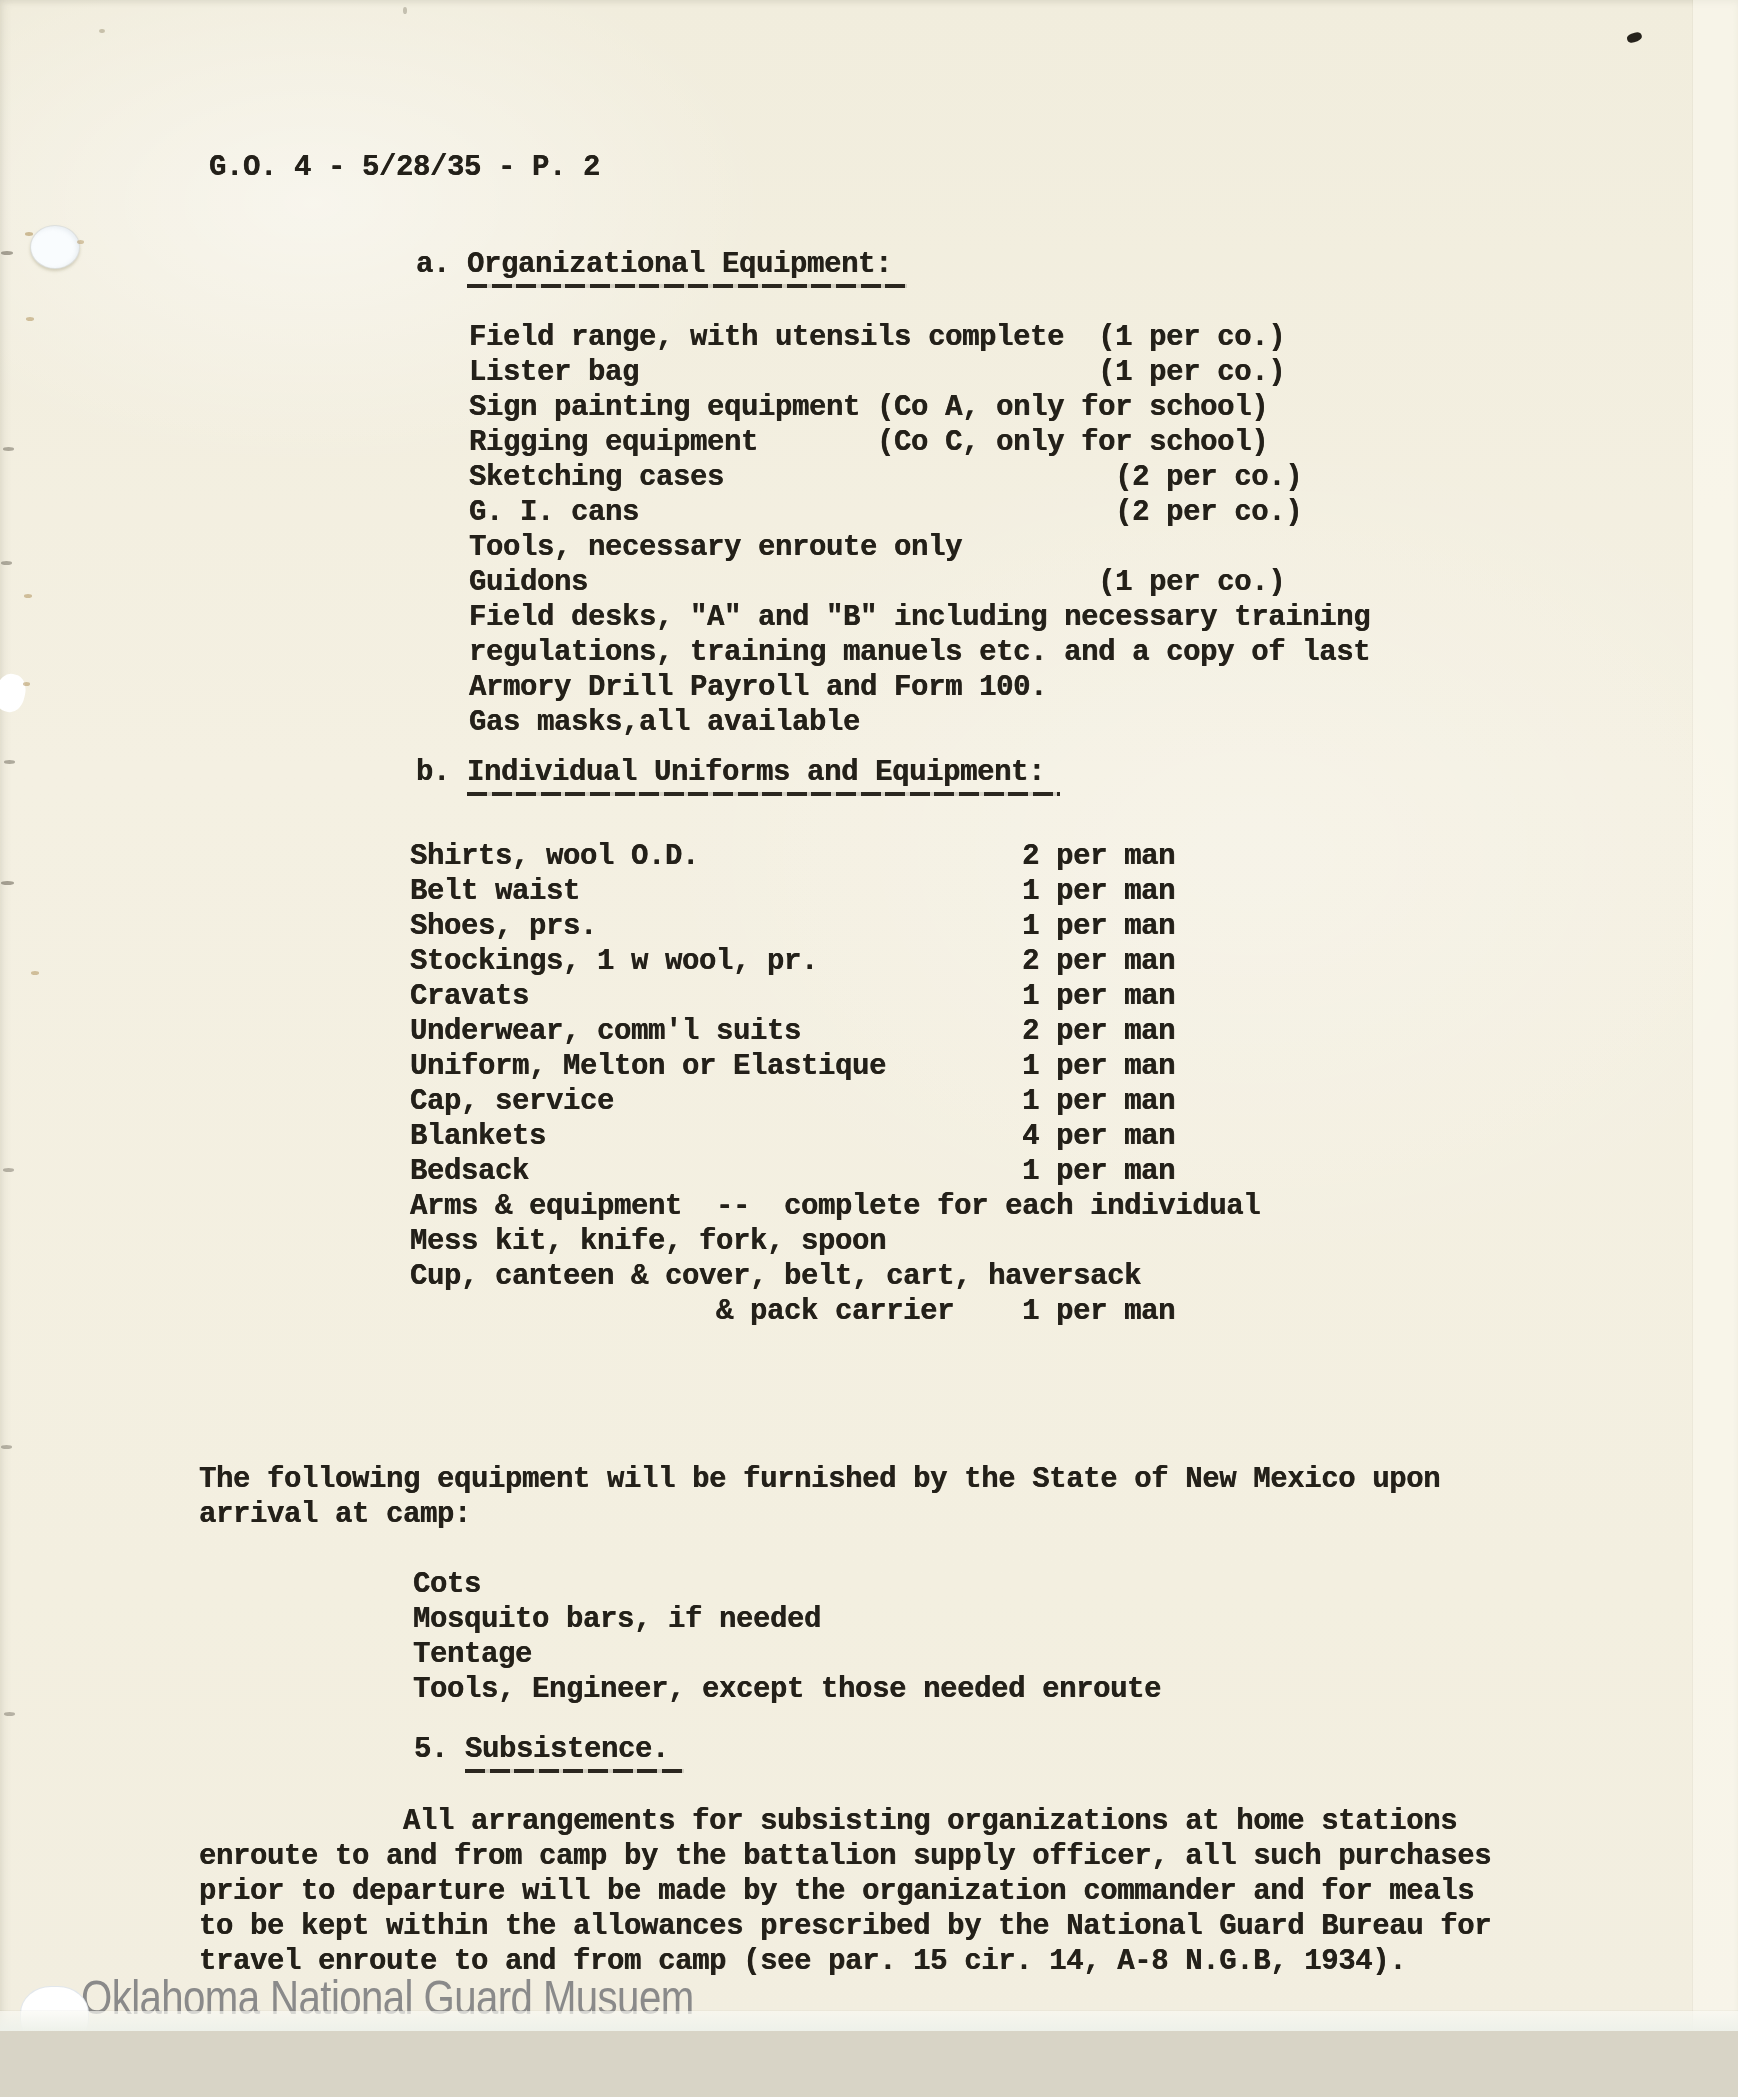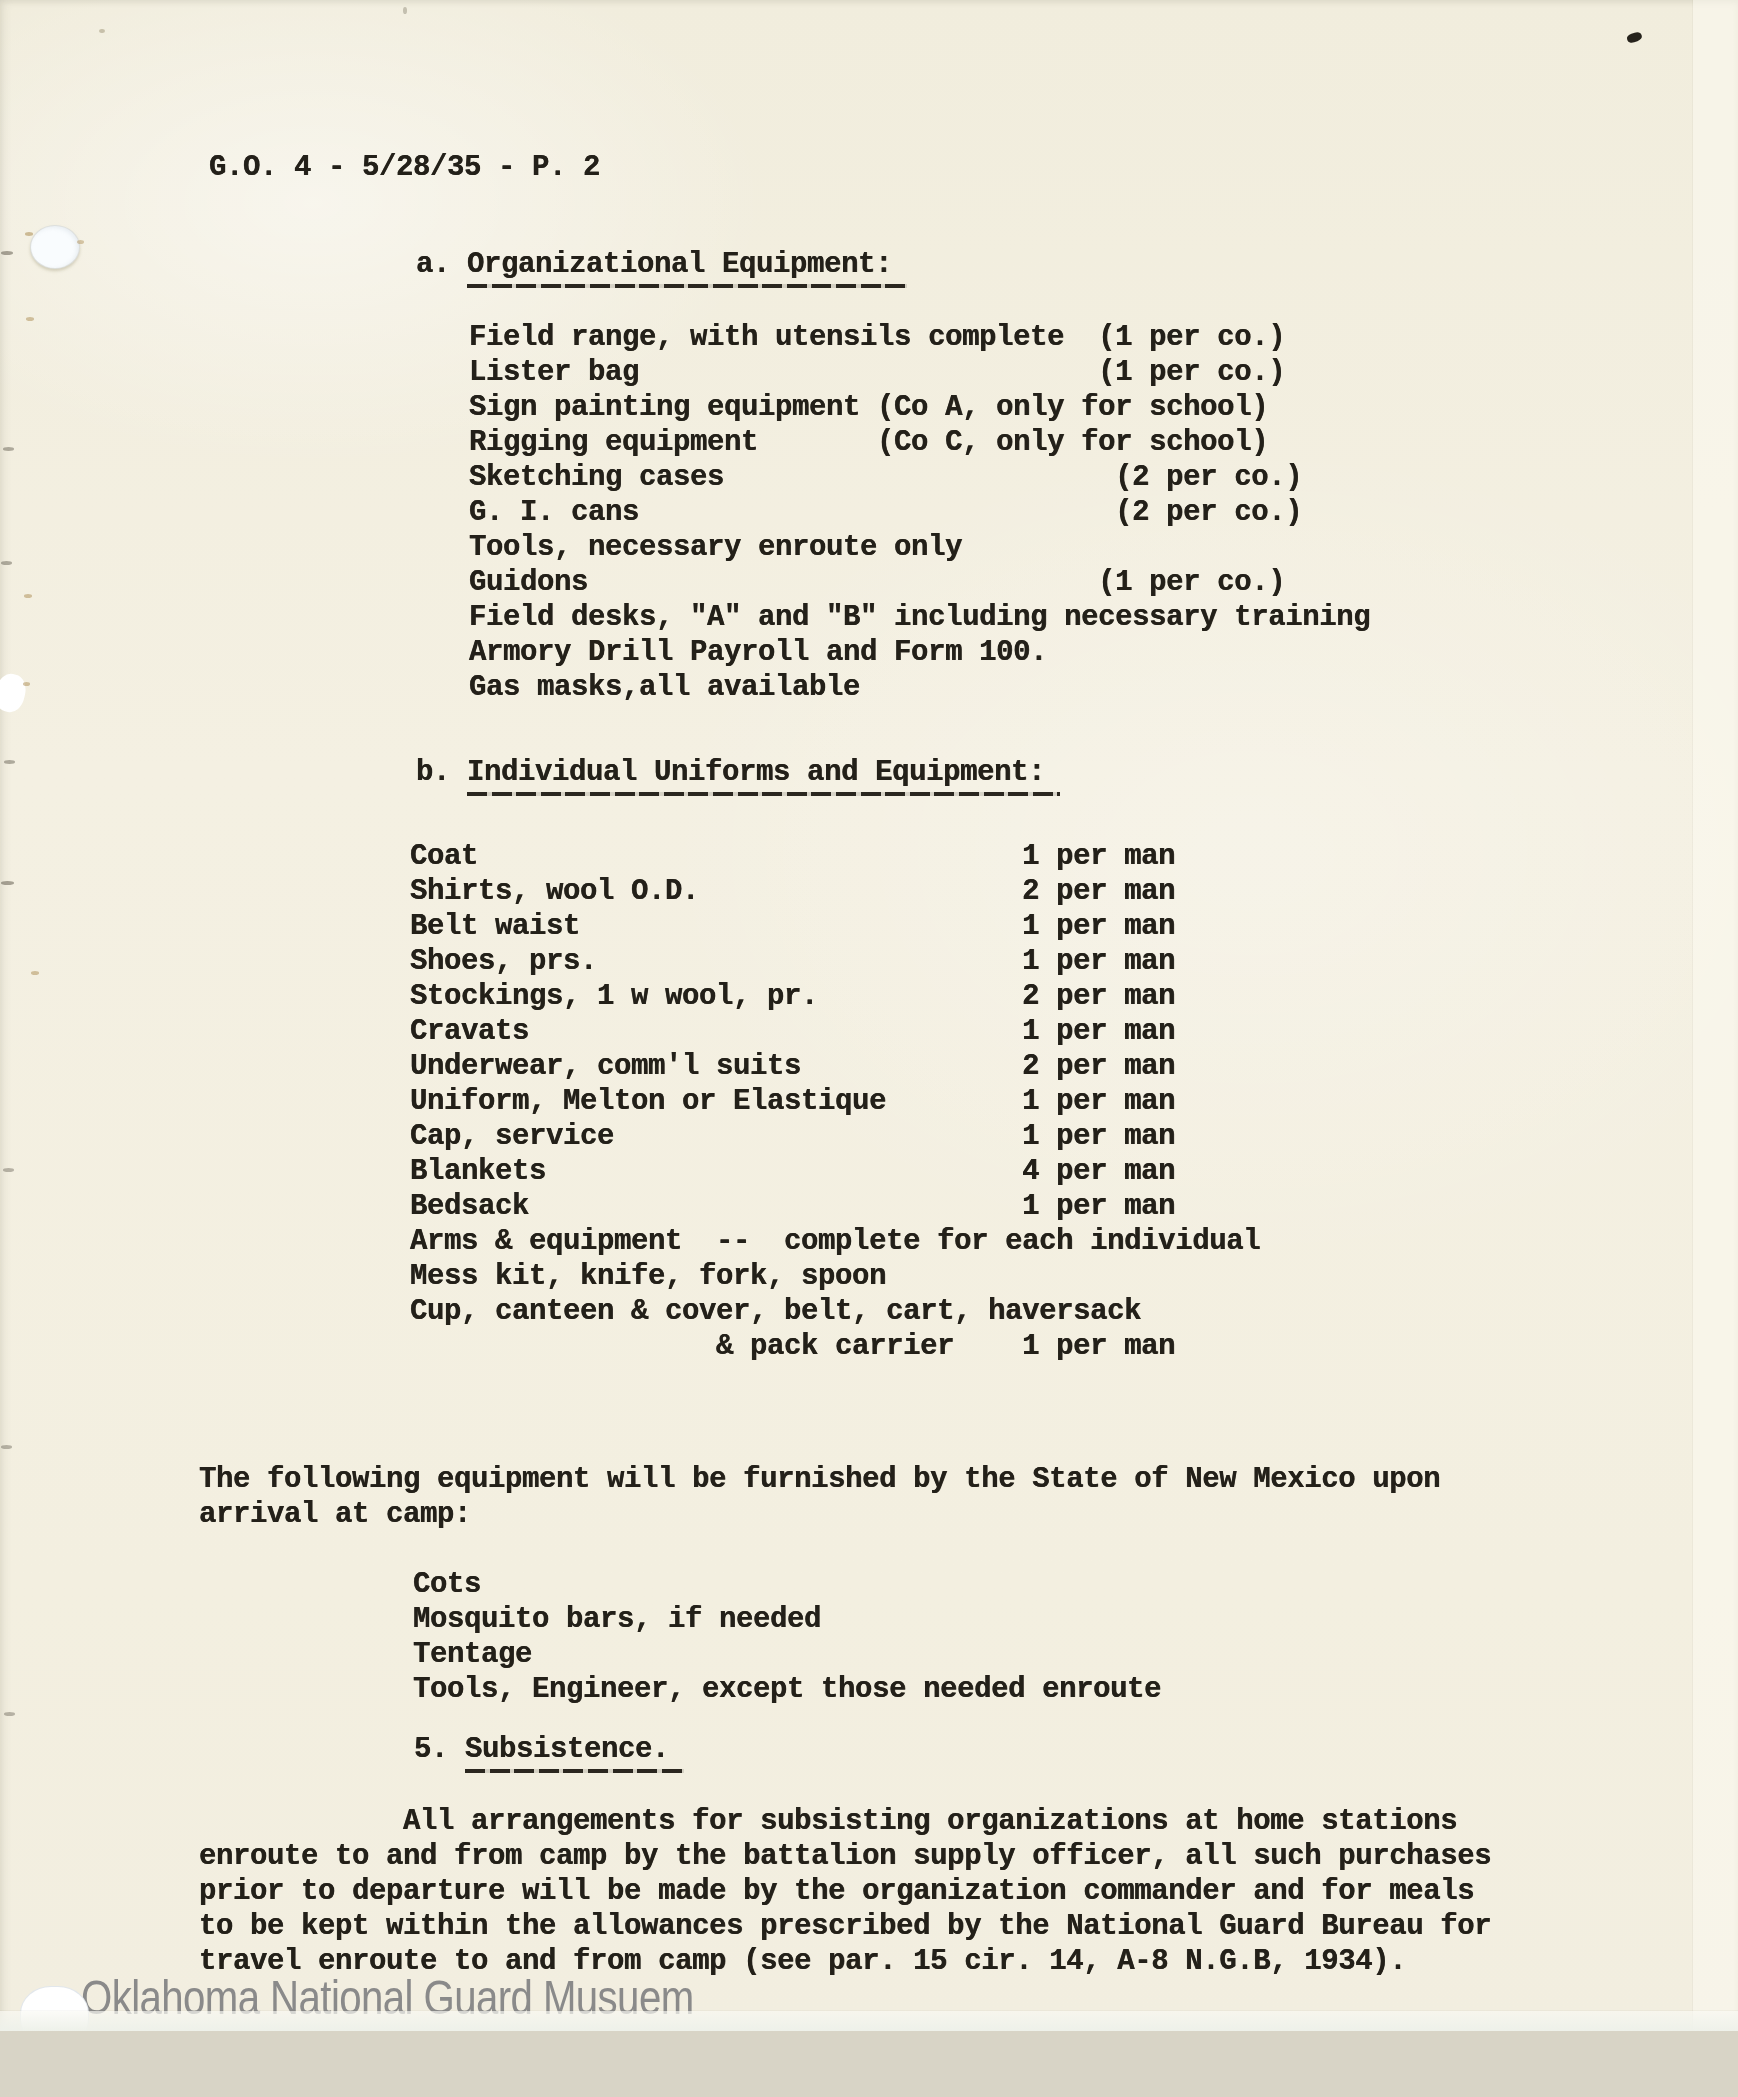--- a/index.html
+++ b/index.html
@@ -56,6 +56,7 @@
     <div class="ln">Tools, necessary enroute only</div>
     <div class="ln">Guidons                              (1 per co.)</div>
     <div class="ln">Field desks, "A" and "B" including necessary training</div>
+    <div class="ln">regulations, training manuels etc. and a copy of last</div>
     <div class="ln">Armory Drill Payroll and Form 100.</div>
     <div class="ln">Gas masks,all available</div>
   </div>

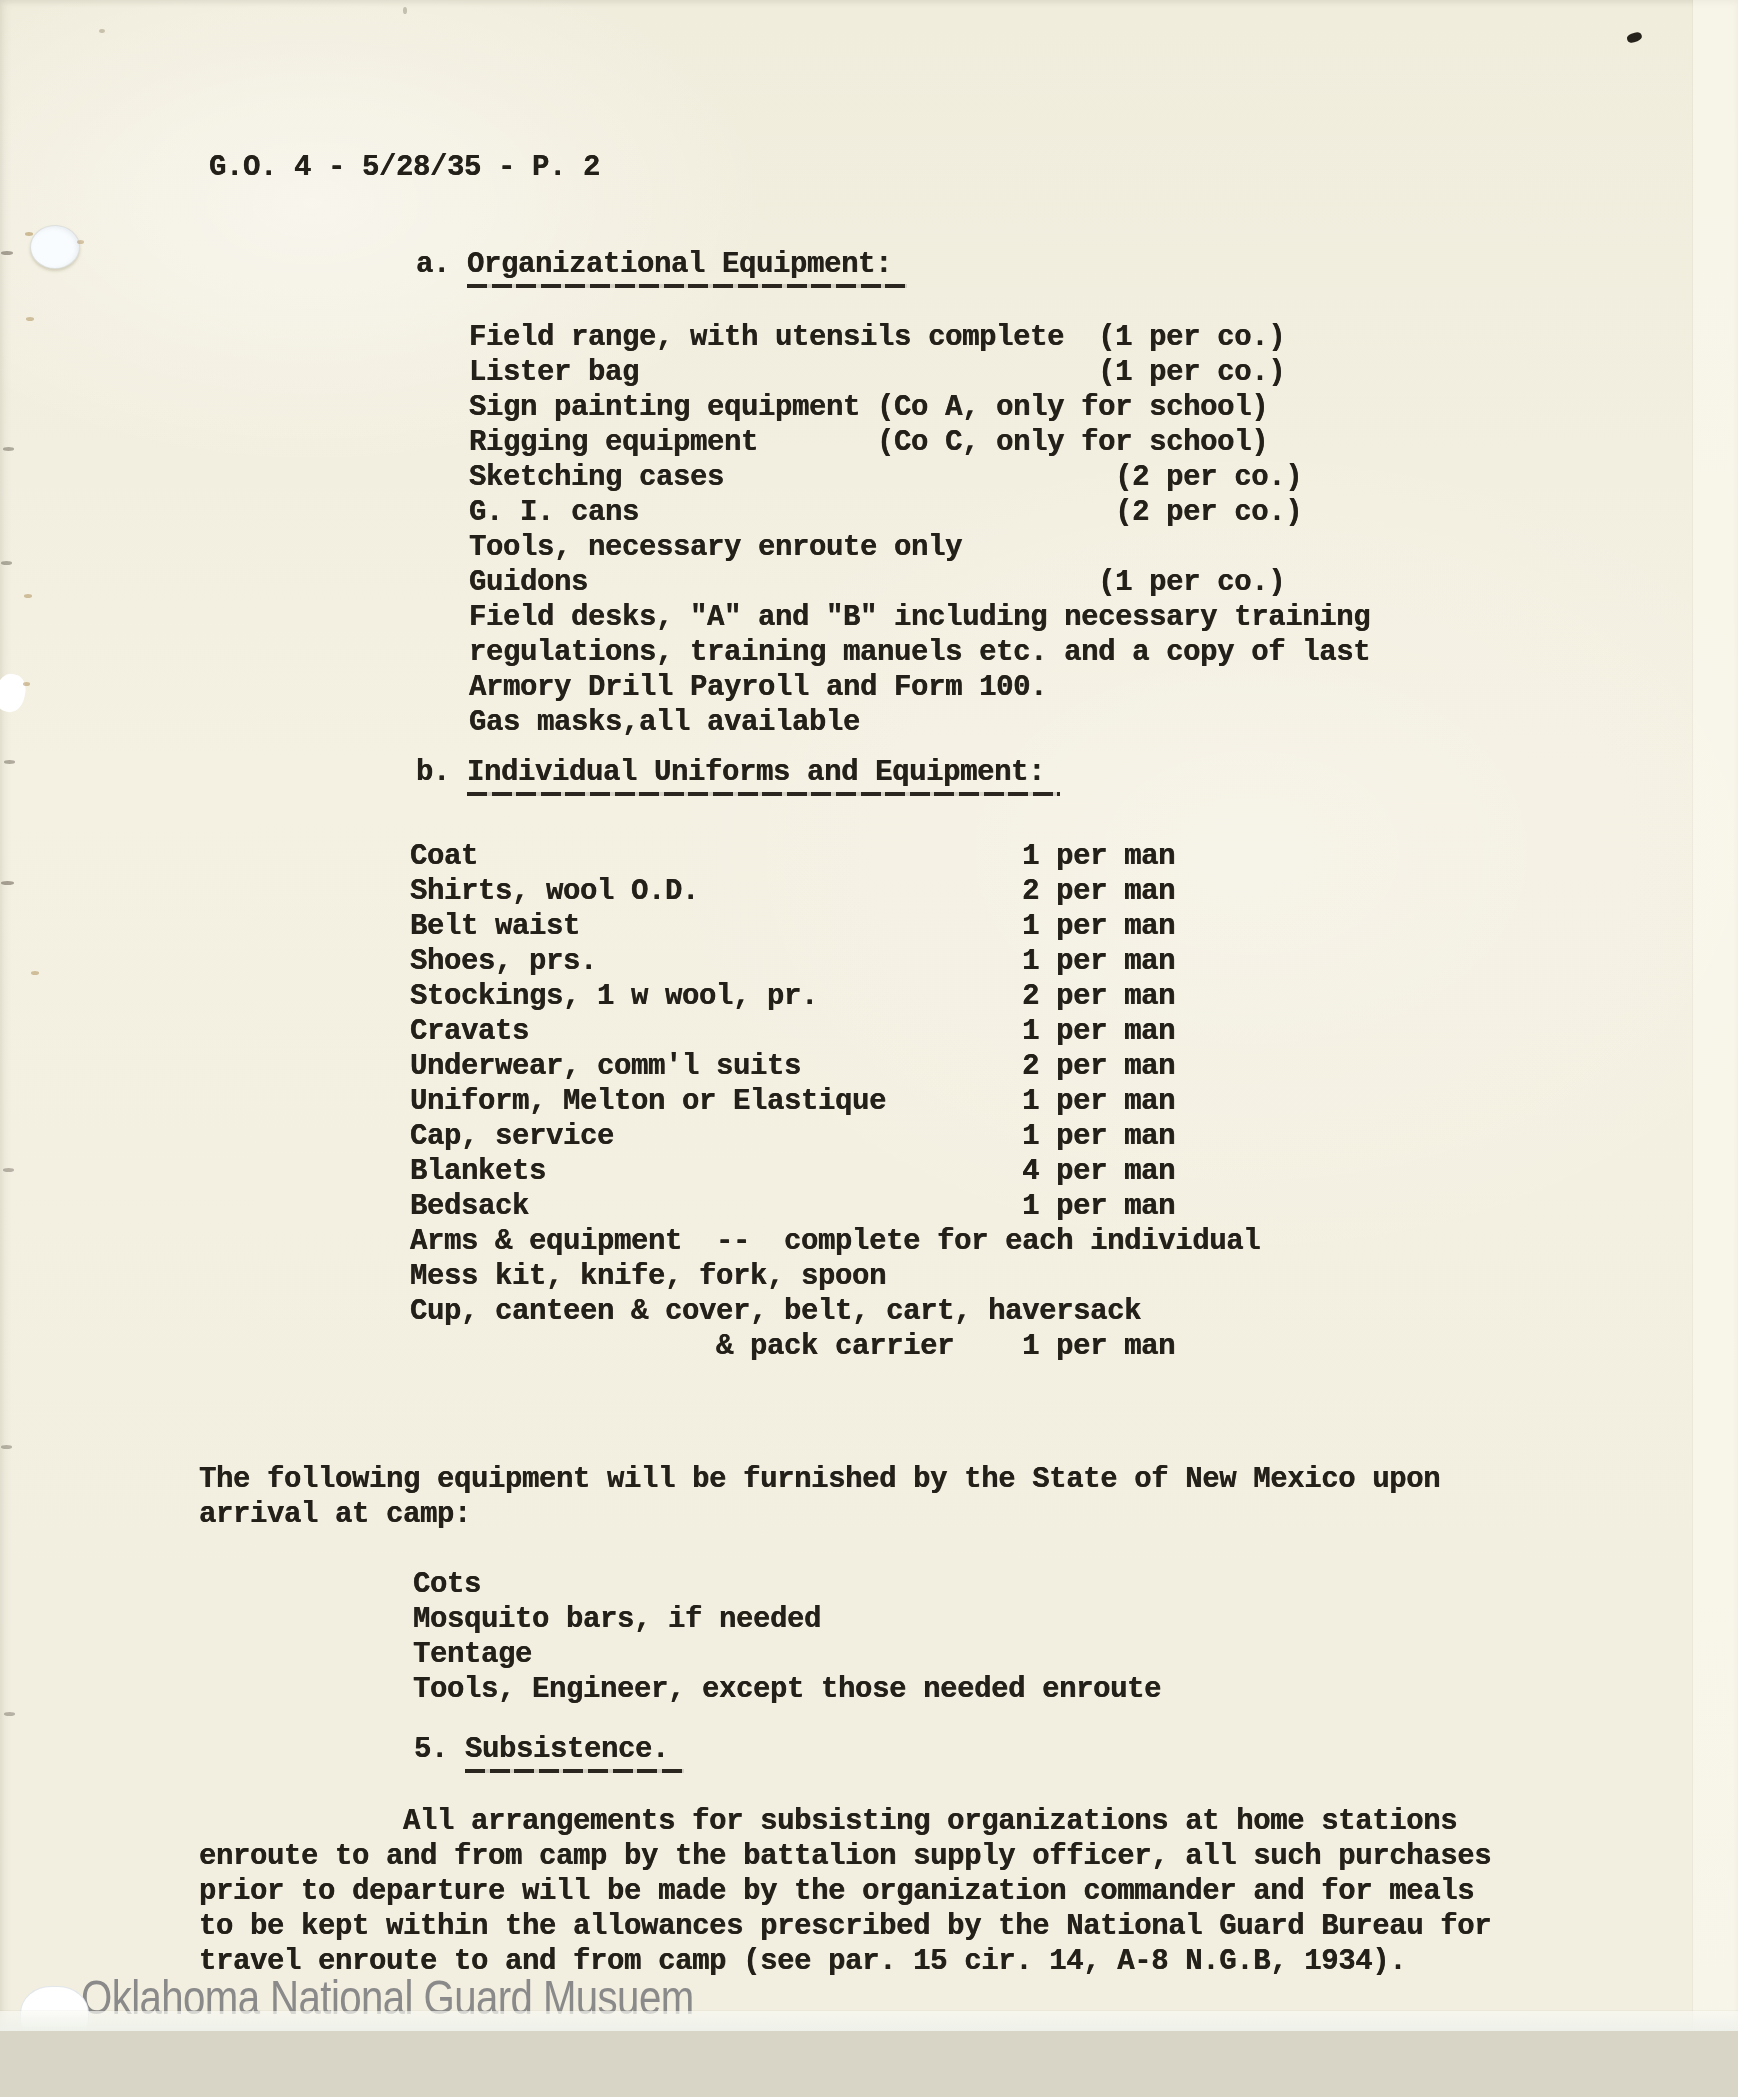--- a/index.html
+++ b/index.html
@@ -64,7 +64,6 @@
   <div class="block ln tw" style="left:416px;top:755px"><span>b. </span><span class="und">Individual Uniforms and Equipment:</span></div>
 
   <div class="block tw" style="left:410px;top:839px">
-    <div class="ln">Coat                                1 per man</div>
     <div class="ln">Shirts, wool O.D.                   2 per man</div>
     <div class="ln">Belt waist                          1 per man</div>
     <div class="ln">Shoes, prs.                         1 per man</div>

